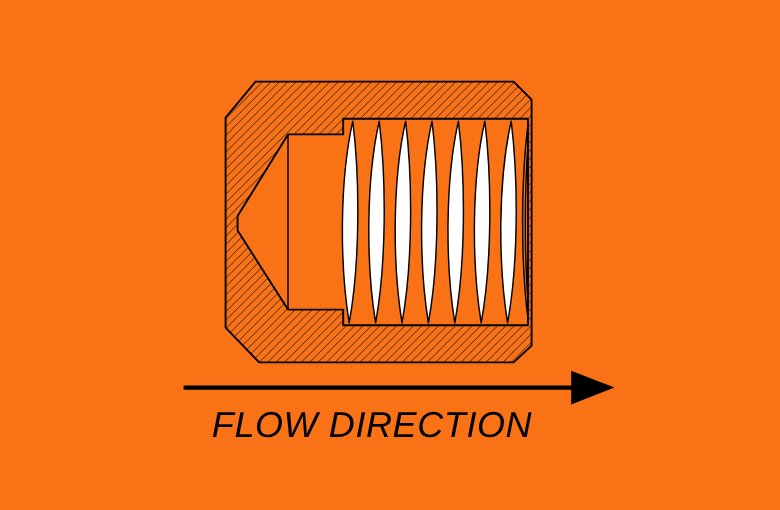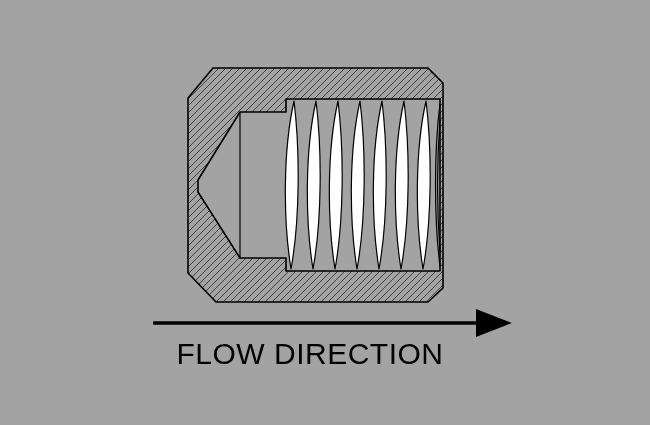--- a/index.html
+++ b/index.html
@@ -11,8 +11,9 @@
       width: 650px;
       height: 425px;
       position: relative;
-      background: #a3a3a3;
+      background: #f97316;
       overflow: hidden;
+      font-style: italic;
     }
     svg { display: block; }
     .flow-label {

